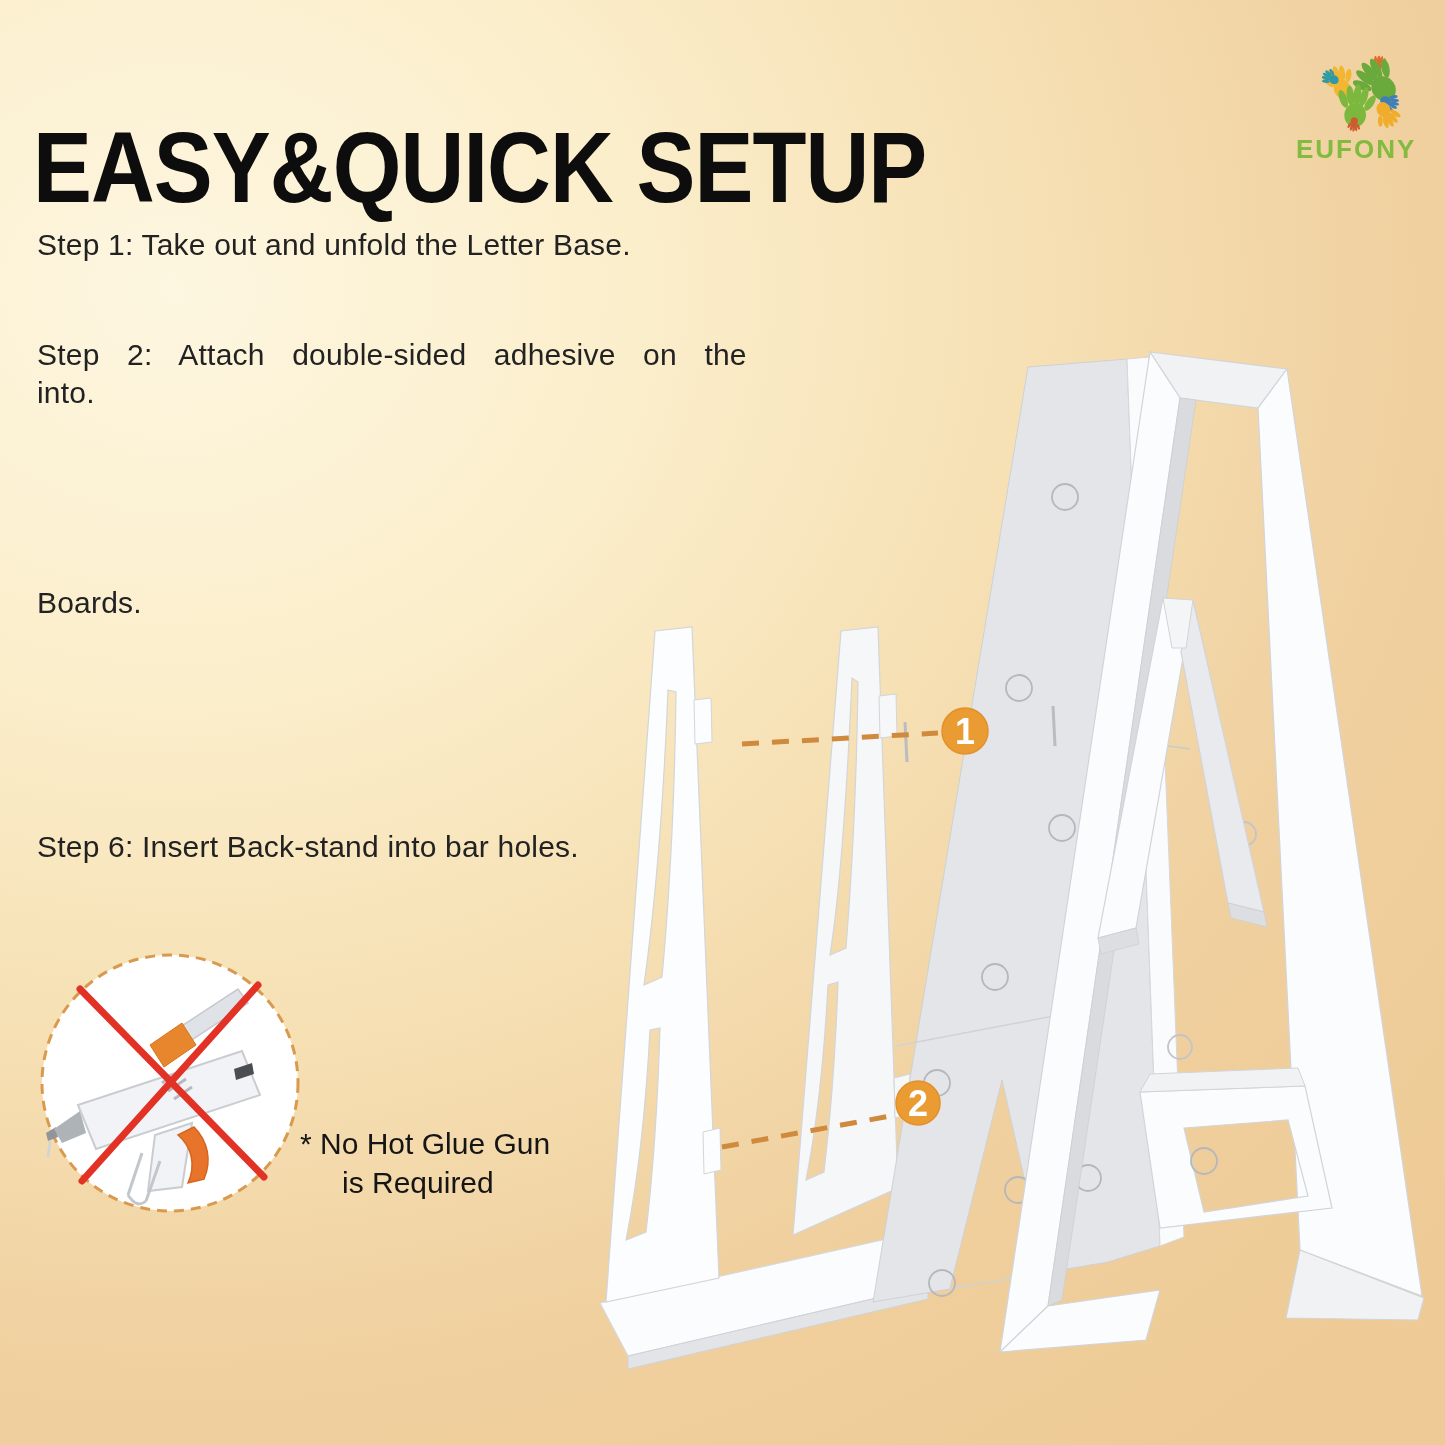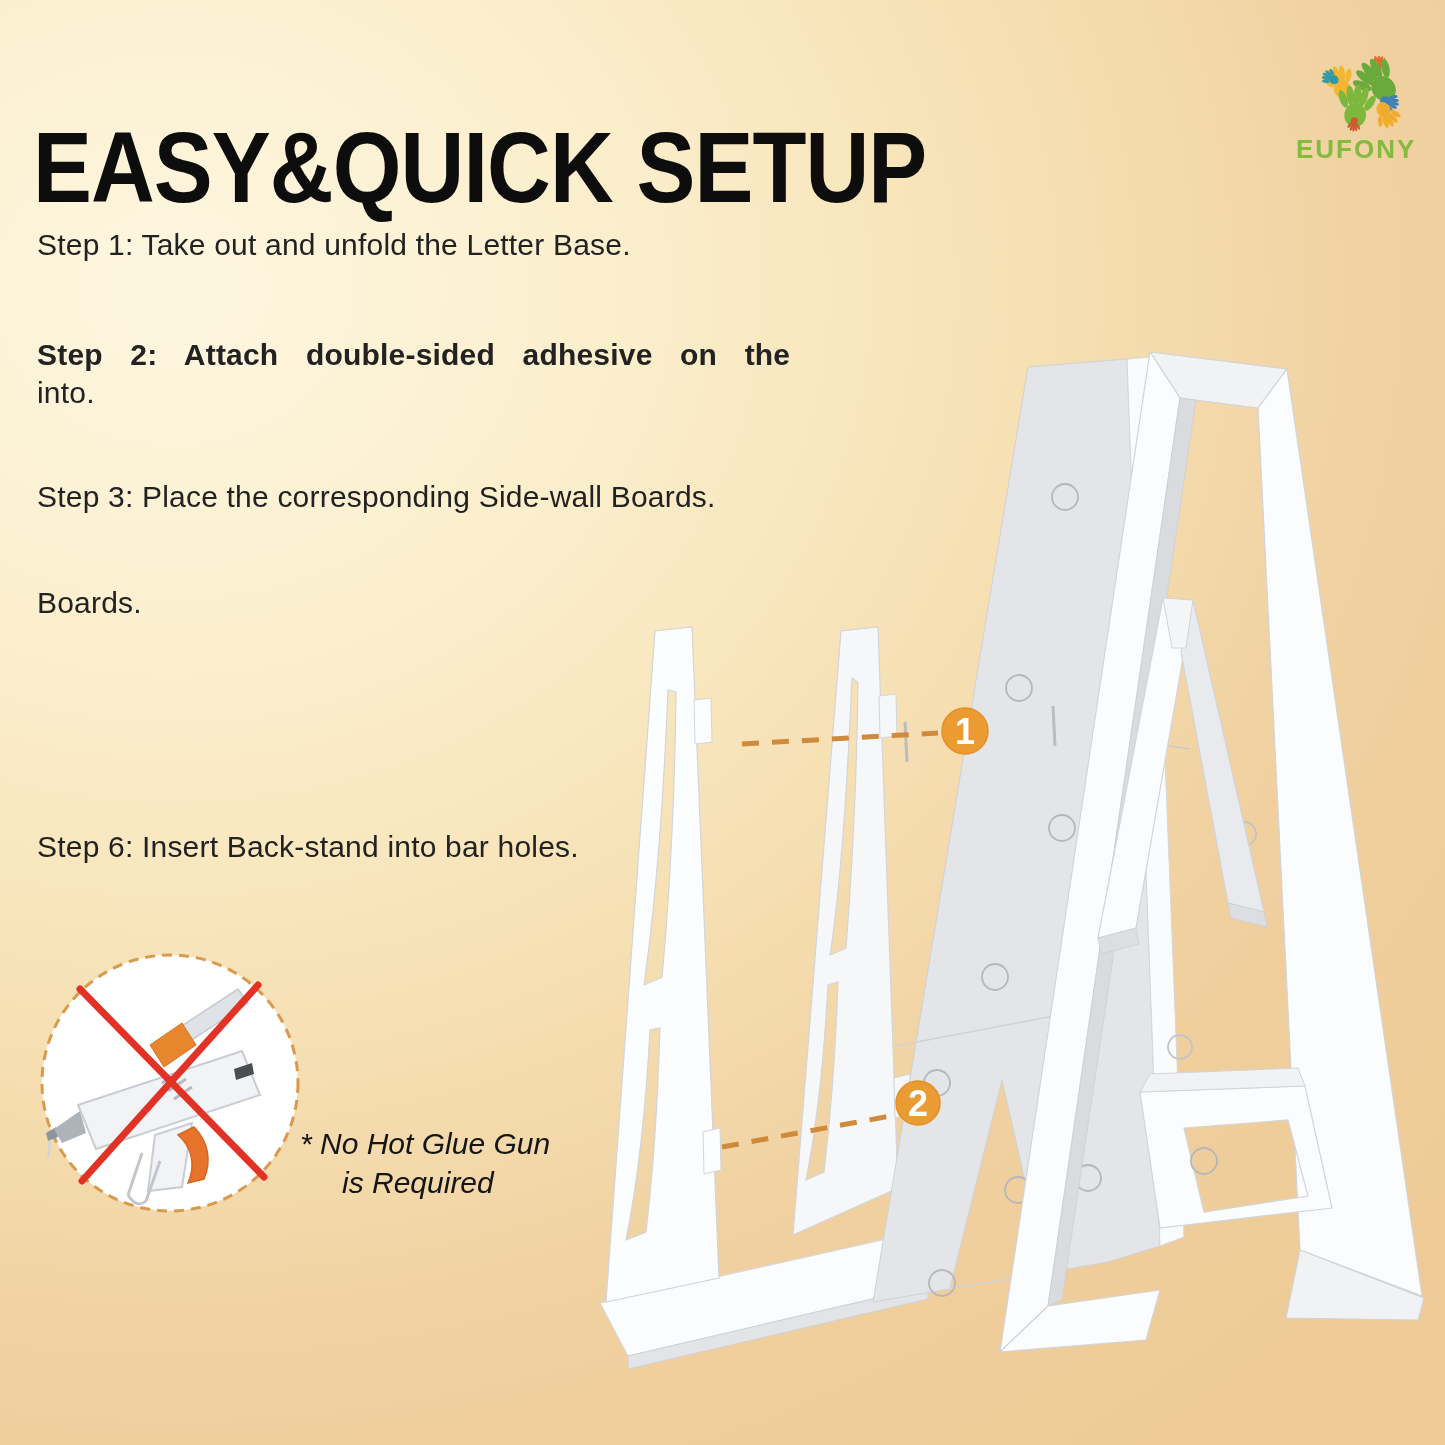--- a/index.html
+++ b/index.html
@@ -22,7 +22,7 @@
     font-size:30px;line-height:38px;color:#222;letter-spacing:.2px;
   }
   .line{display:block;}
-  .wide{word-spacing:19px;font-weight:bold;}
+  .wide{word-spacing:19px;}
   .note{
     position:absolute;left:300px;top:1124px;
     font-size:30px;line-height:39px;color:#151515;font-style:italic;

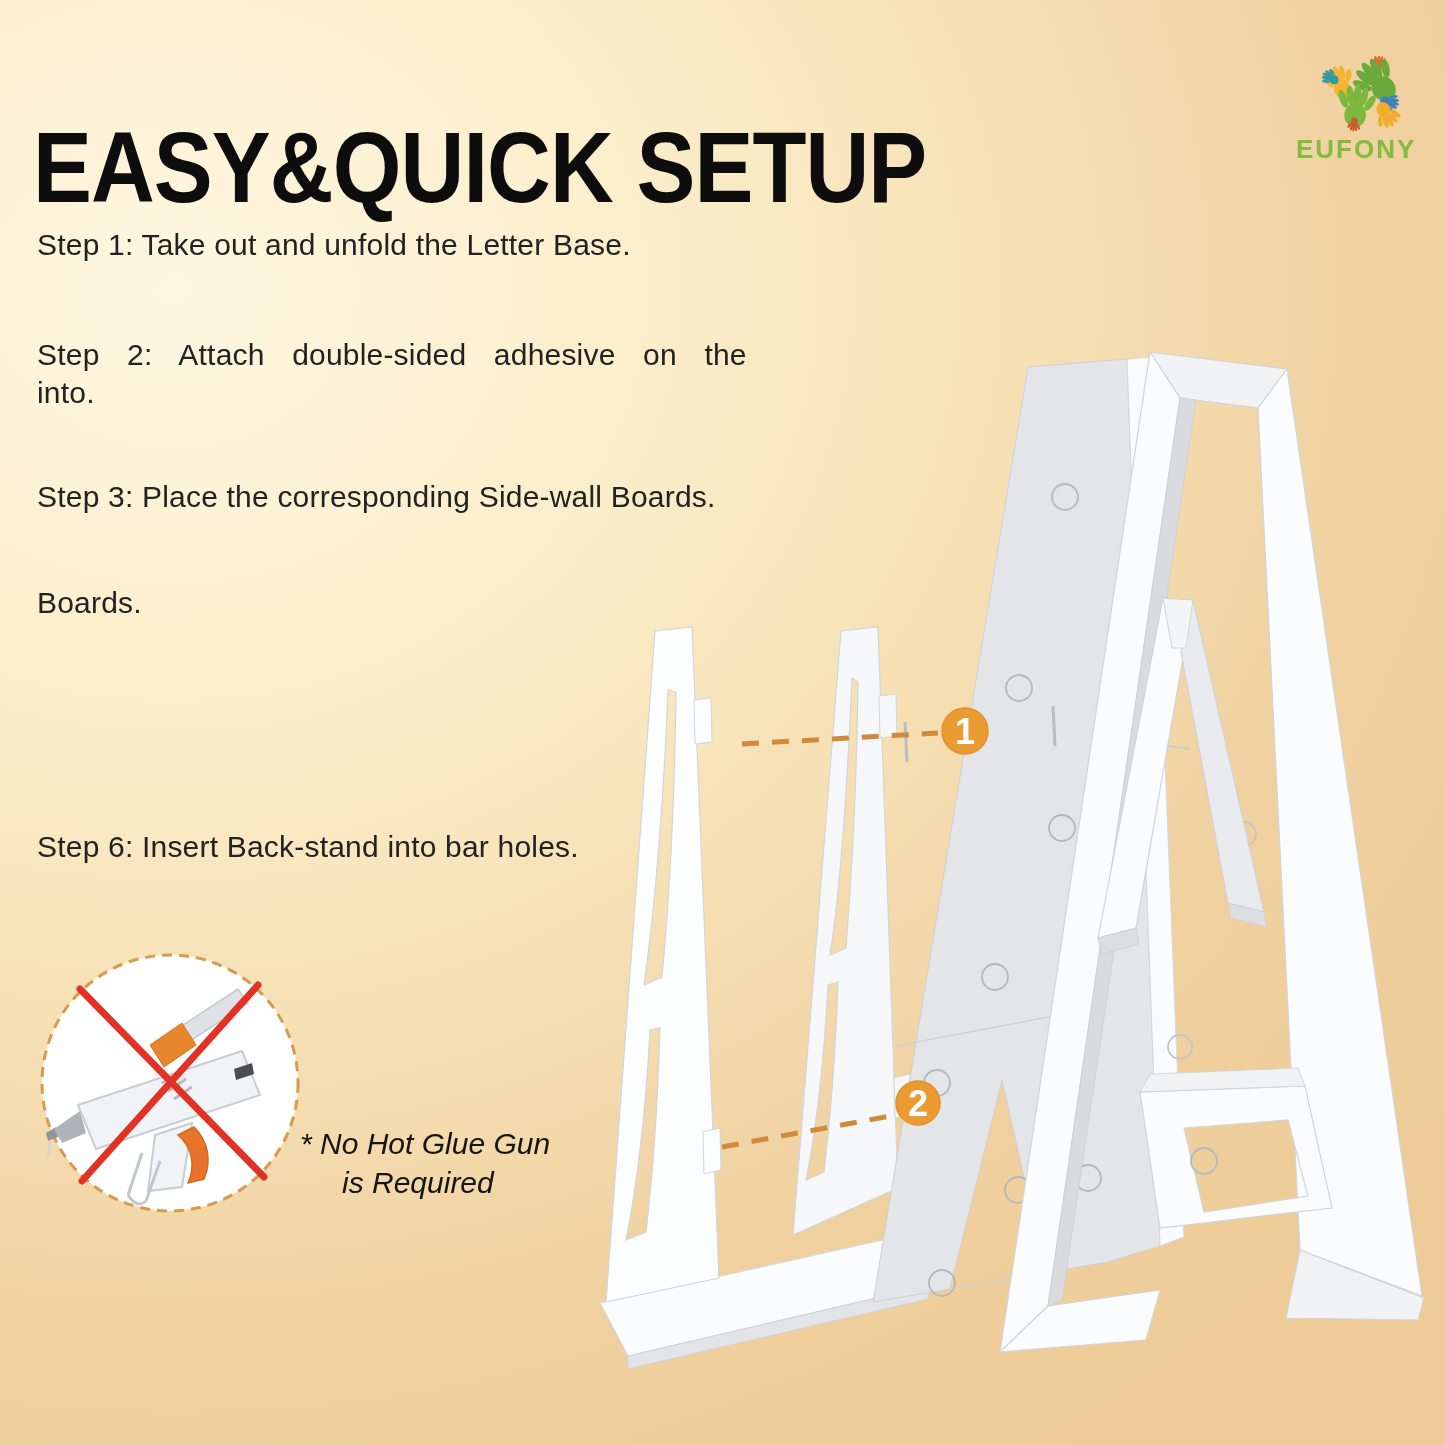--- a/index.html
+++ b/index.html
@@ -68,9 +68,6 @@
   <p class="step" style="top:336px">
     <span class="line wide">Step 2: Attach double-sided adhesive on the</span>
     <span class="line">into.</span>
-  </p>
-  <p class="step" style="top:478px">
-    <span class="line">Step 3: Place the corresponding Side-wall Boards.</span>
   </p>
   <p class="step" style="top:584px">
     <span class="line">Boards.</span>

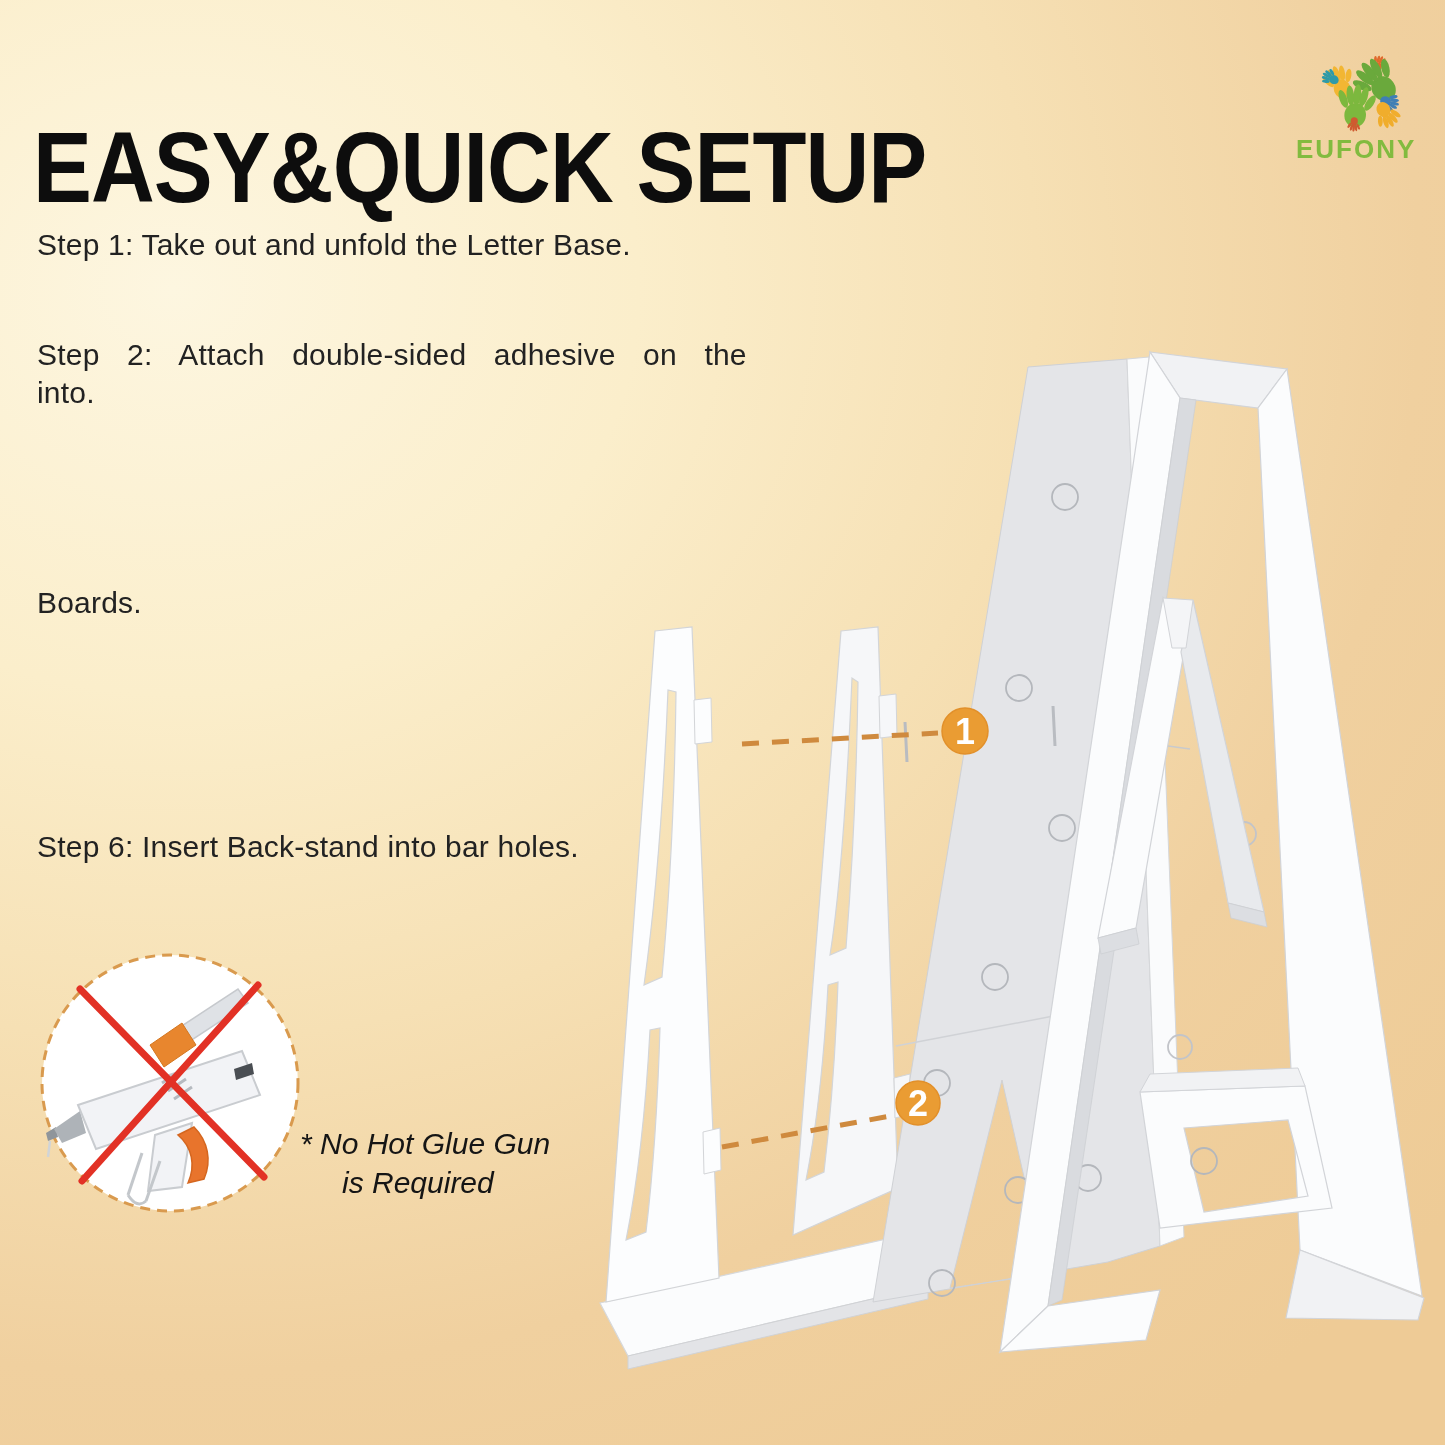--- a/index.html
+++ b/index.html
@@ -25,7 +25,7 @@
   .wide{word-spacing:19px;}
   .note{
     position:absolute;left:300px;top:1124px;
-    font-size:30px;line-height:39px;color:#151515;font-style:italic;
+    font-size:30px;line-height:39px;color:#151515;
   }
   .note .indent{margin-left:42px;}
   .art,.nogun{position:absolute;}

